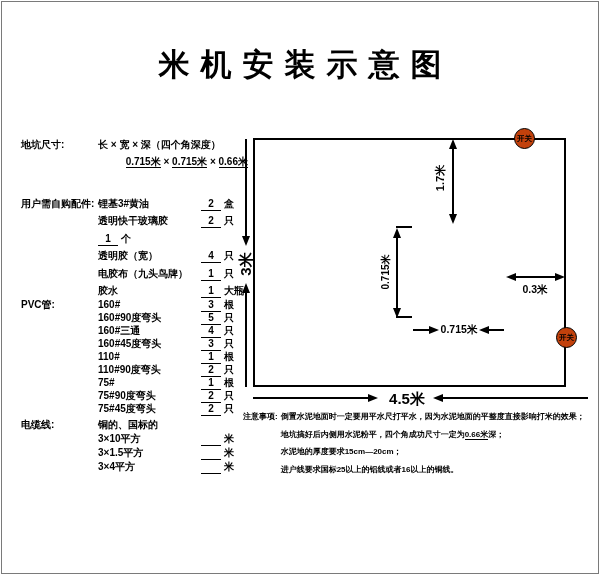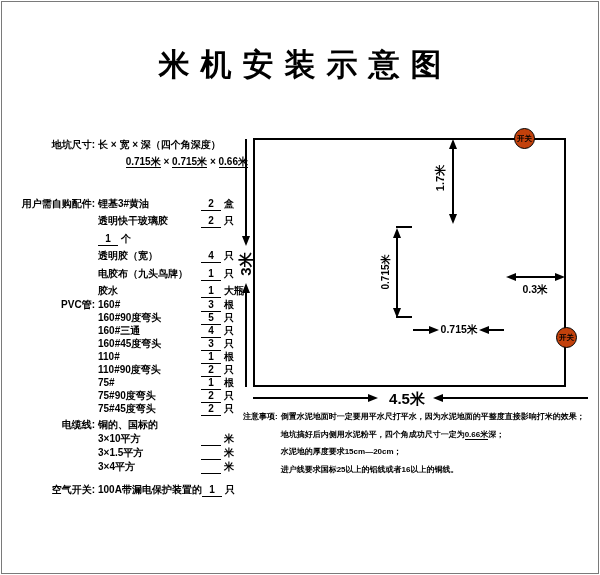--- a/index.html
+++ b/index.html
@@ -12,7 +12,7 @@
   
   #left-panel{position:absolute;left:21px;top:136px;width:227px;font-size:10px;font-weight:bold;}
   .sec{display:flex;align-items:flex-start;}
-  .sec-label{flex:none;width:74px;padding-right:3px;text-align:right;white-space:nowrap;}
+  .sec-label{flex:none;width:74px;padding-right:3px;text-align:left;white-space:nowrap;}
   .sec-body{flex:1;min-width:0;}
   .sline{white-space:nowrap;}
   .pit-dims{margin-left:16px;white-space:nowrap;text-align:right;}

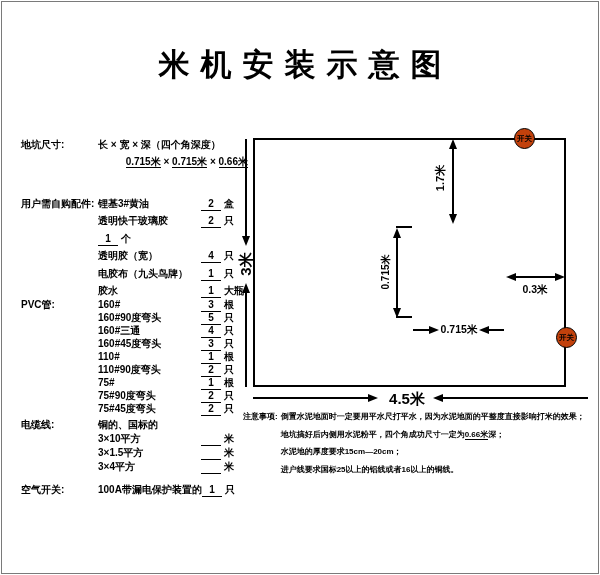--- a/index.html
+++ b/index.html
@@ -176,12 +176,6 @@
           </div>
         </div>
       </div>
-      <div class="sec sec-air">
-        <div class="sec-label">空气开关:</div>
-        <div class="sec-body">
-          <div class="sline"><span>100A带漏电保护装置的</span><span class="qty">1</span><span class="unit">只</span></div>
-        </div>
-      </div>
     </div>
 
   <div class="rect" style="left:253px;top:138px;width:313px;height:249px"></div>

